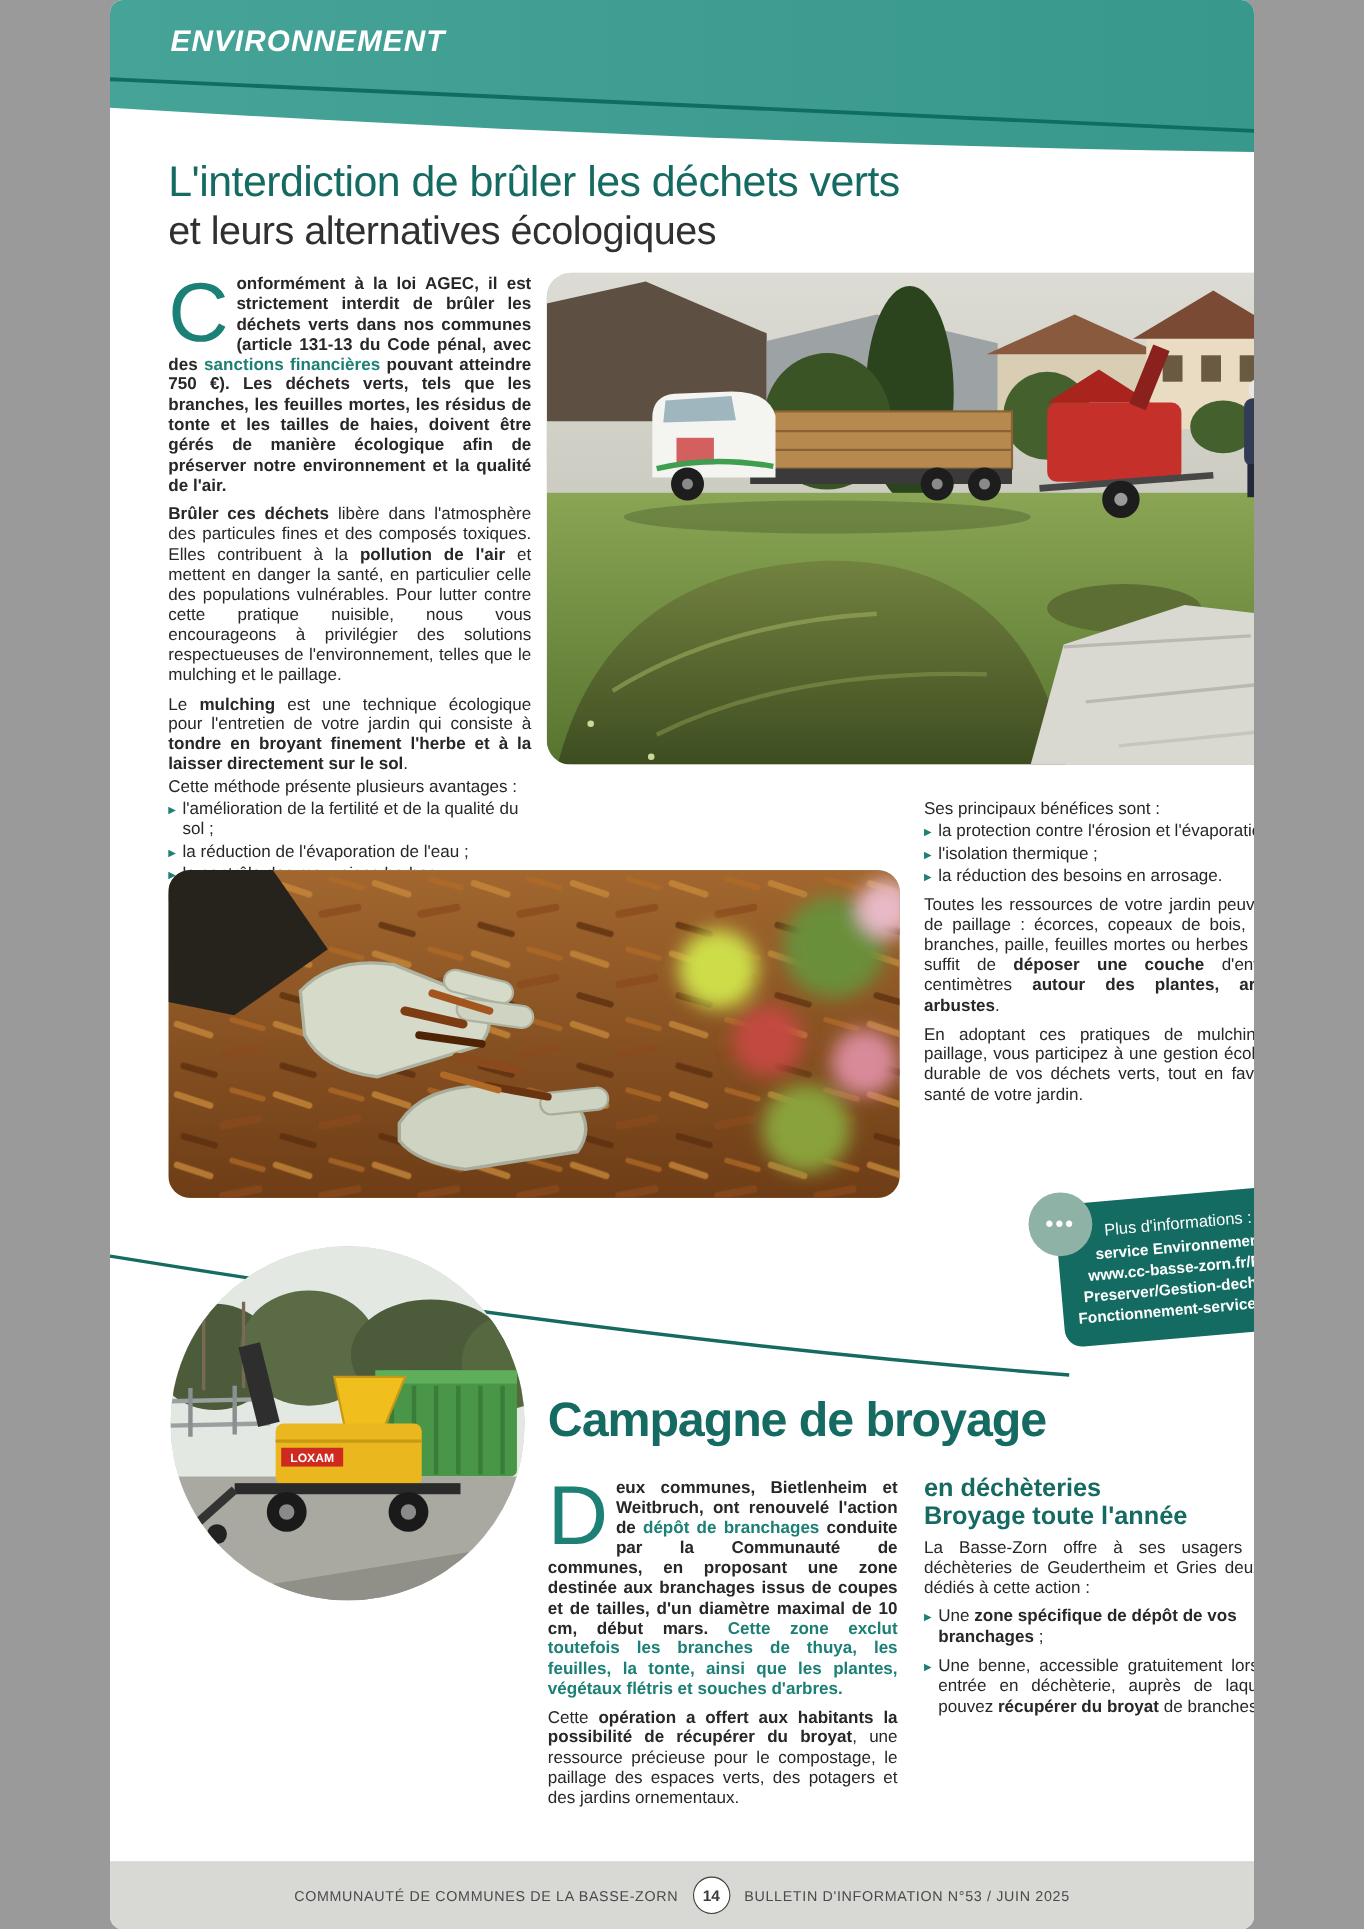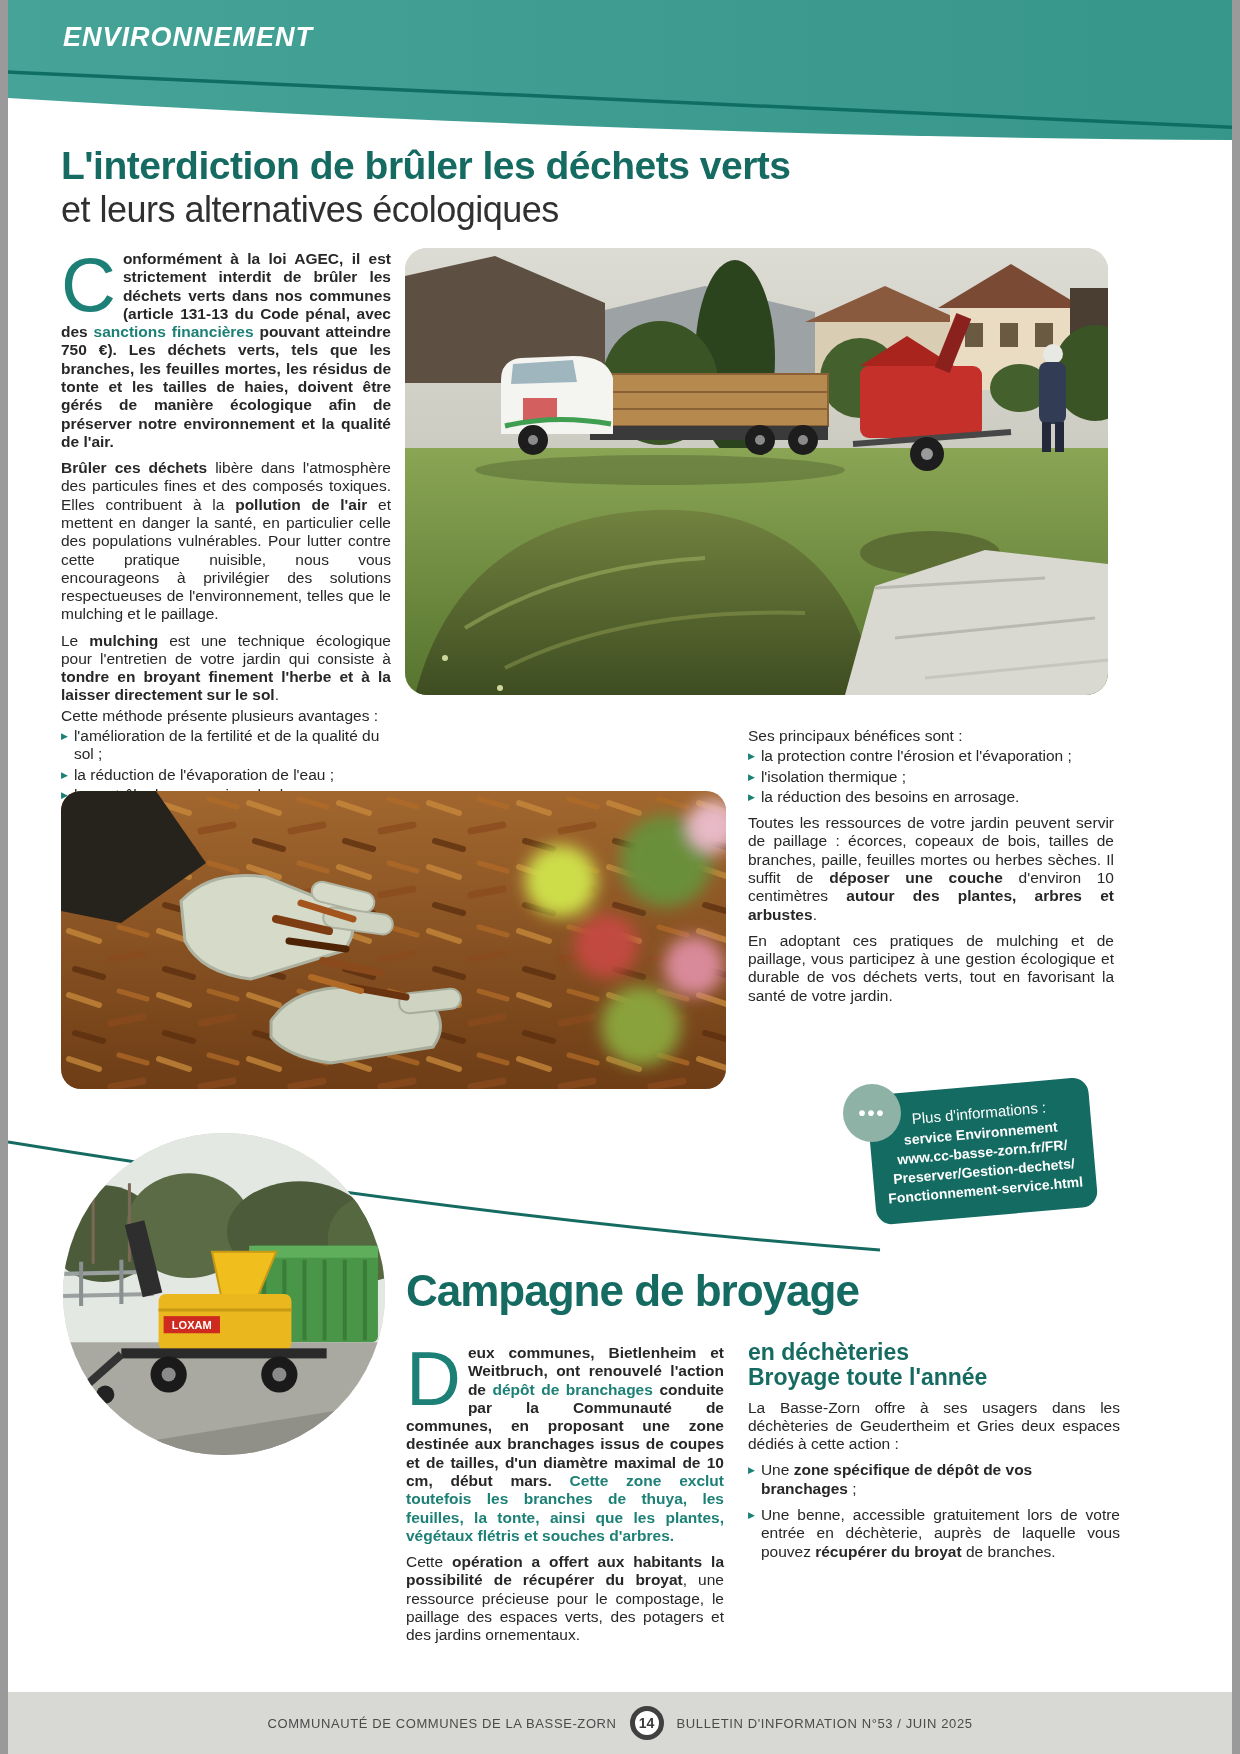--- a/index.html
+++ b/index.html
@@ -5,8 +5,8 @@
   *{margin:0;padding:0;box-sizing:border-box}
   html,body{background:#9a9a9a}
   .page{
-    position:relative;width:1224px;height:1754px;margin:0 auto;background:#ffffff;
-    font-family:"Liberation Sans",sans-serif;color:var(--text,#272727);overflow:hidden;
+    position:relative;width:1040px;height:1754px;margin:0 auto;background:#ffffff;
+    font-family:"Liberation Sans",sans-serif;color:var(--text,#272727);overflow:hidden;border-radius:12px;
   }
   .abs{position:absolute}
 

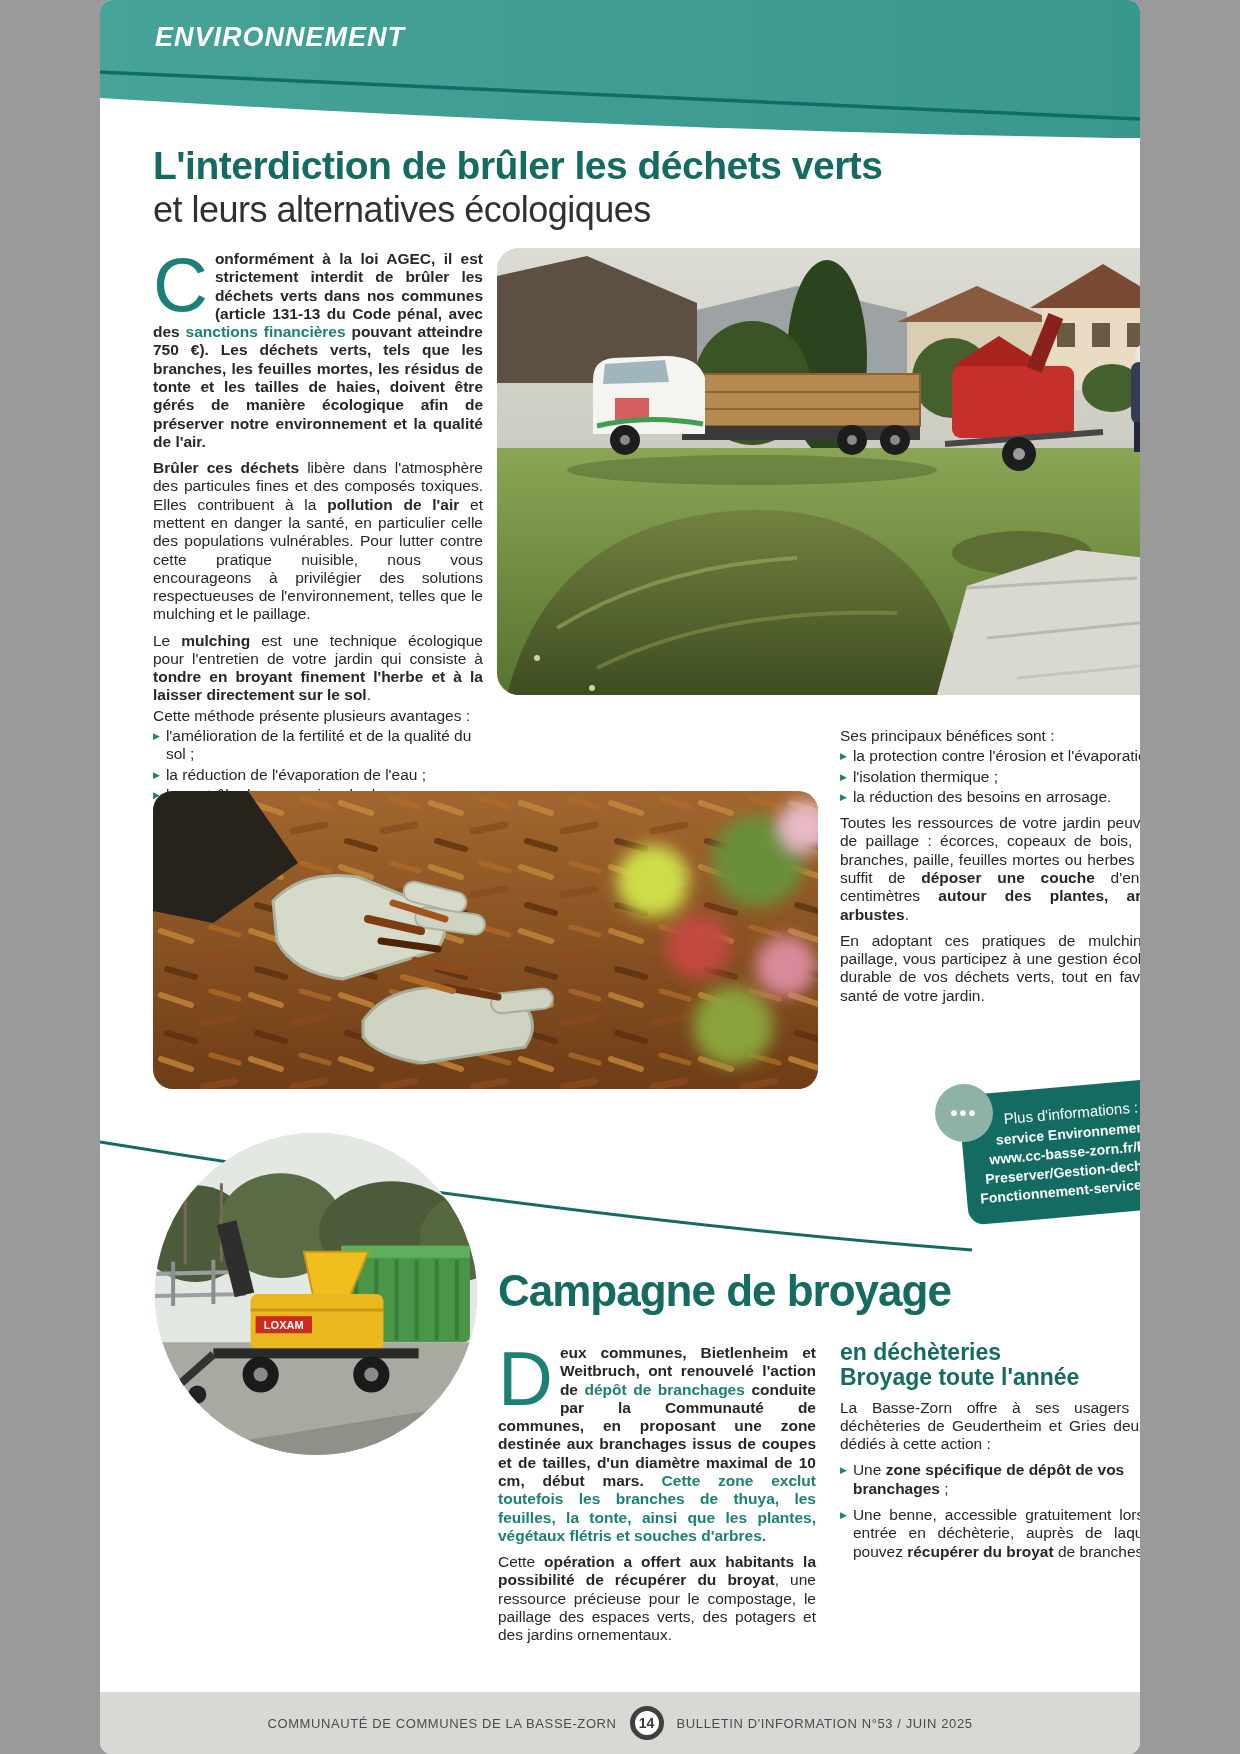--- a/index.html
+++ b/index.html
@@ -16,7 +16,7 @@
 
   
   .headline{left:53px;top:146px;width:1060px}
-  .headline h1{font-size:39px;font-weight:700;color:var(--teal-dark,#156b61);letter-spacing:-.5px;line-height:1.05}
+  .headline h1{font-size:39px;font-weight:400;color:var(--teal-dark,#156b61);letter-spacing:-.5px;line-height:1.05}
   .headline h2{font-size:36px;font-weight:400;color:#303030;letter-spacing:-.5px;margin-top:4px;line-height:1.05}
 
   

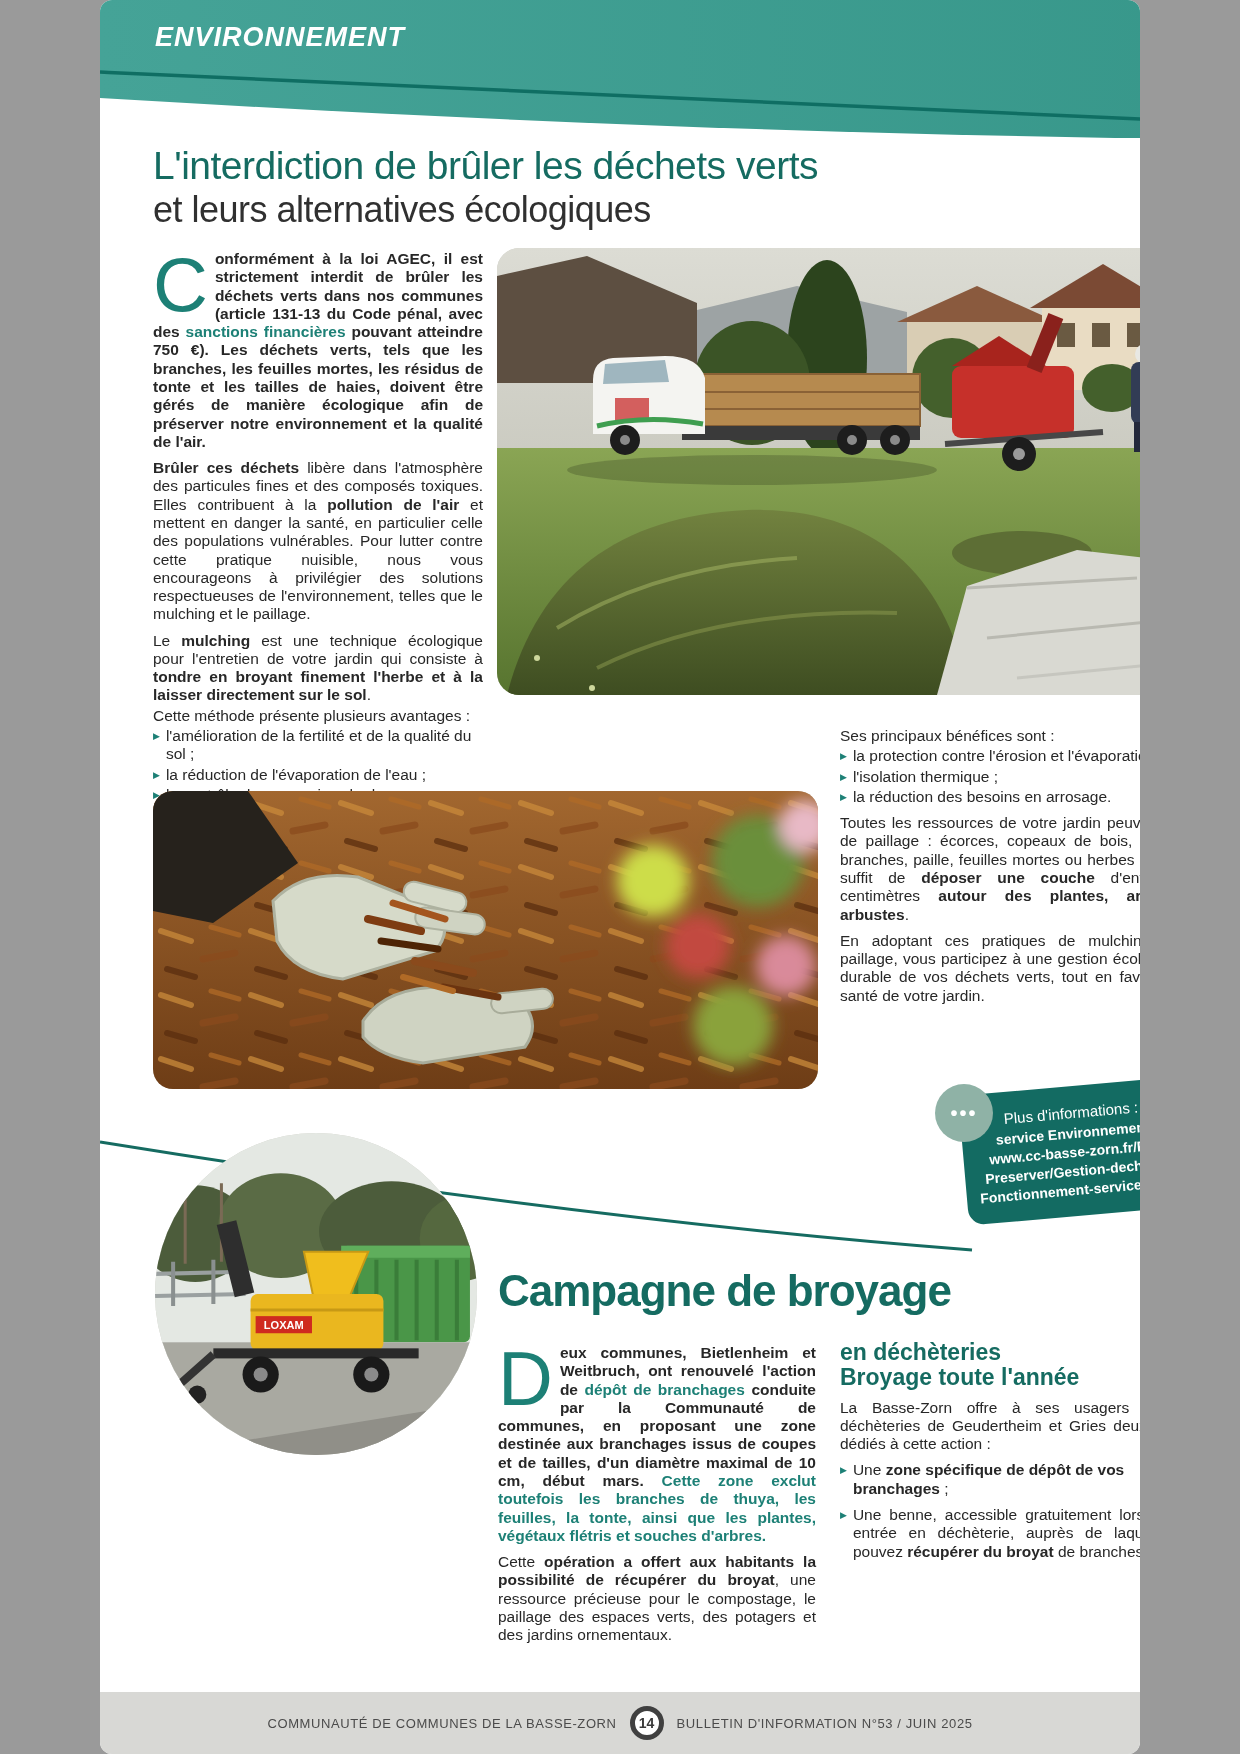--- a/index.html
+++ b/index.html
@@ -75,7 +75,7 @@
     font-size:13px;letter-spacing:.6px;color:var(--footer-text,#4b4b4b);z-index:6;margin-top:16px;
   }
   .page-circle{
-    width:34px;height:34px;border-radius:50%;background:#fff;border:5px solid #404040;
+    width:34px;height:34px;border-radius:50%;background:#fff;border:1px solid #404040;
     display:flex;align-items:center;justify-content:center;
     font-size:14px;font-weight:700;color:#3a3a3a;letter-spacing:0;
   }

